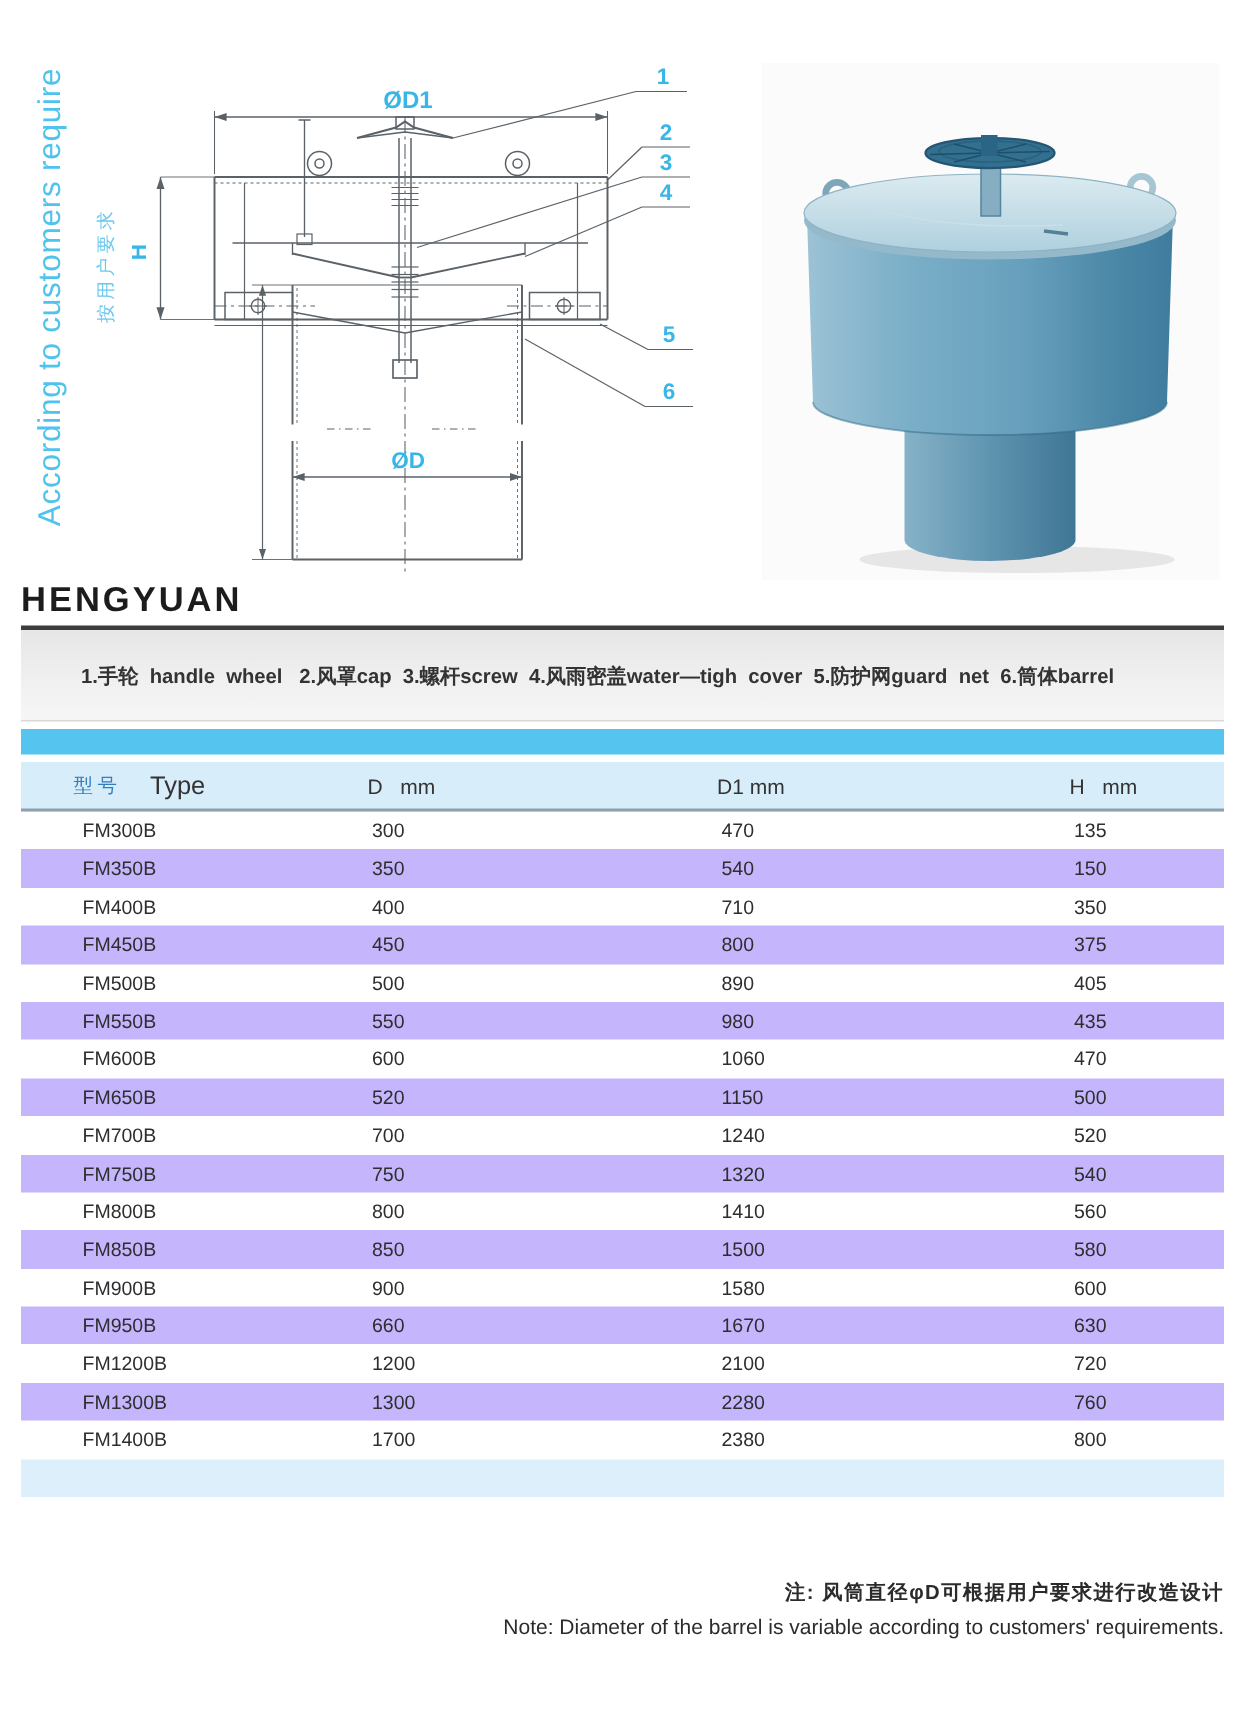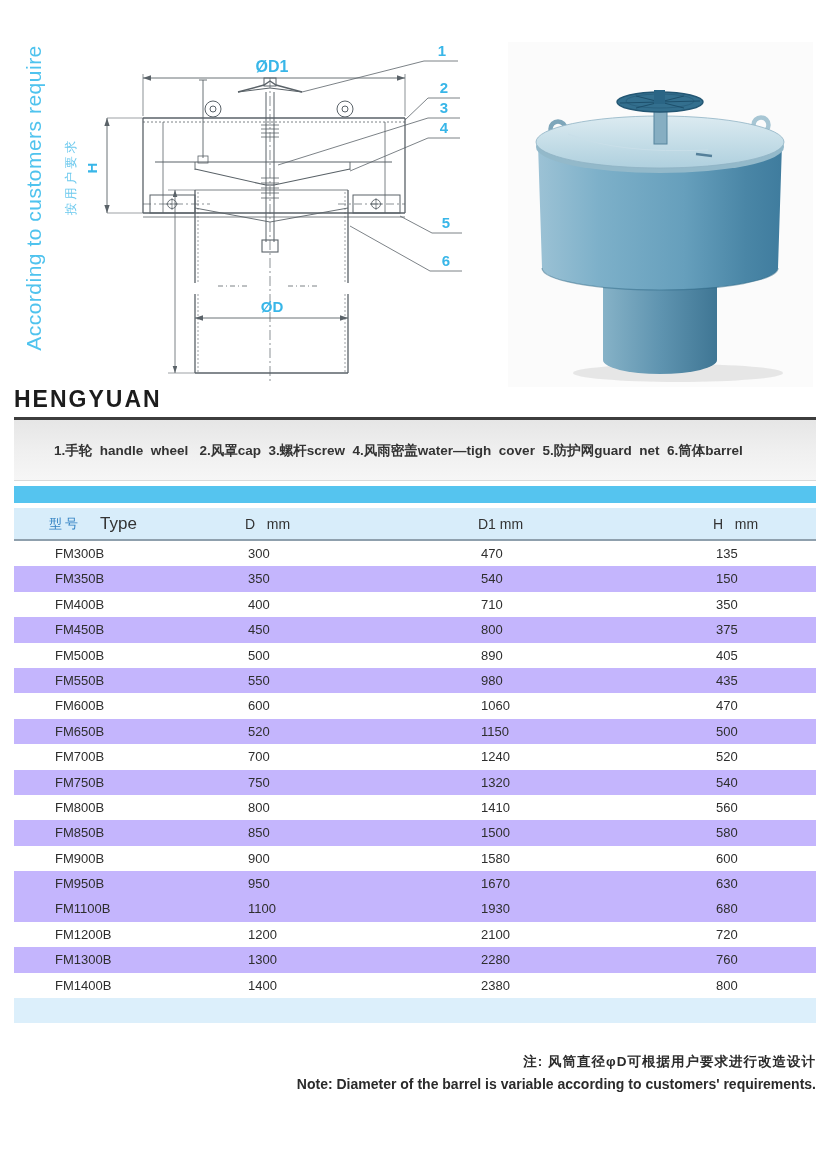--- a/index.html
+++ b/index.html
@@ -348,7 +348,7 @@
 
   <div class="t-row stripe">
     <span class="c-type">FM950B</span>
-    <span class="c-d">950</span>
+    <span class="c-d">660</span>
     <span class="c-d1">1670</span>
     <span class="c-h">630</span>
   </div>

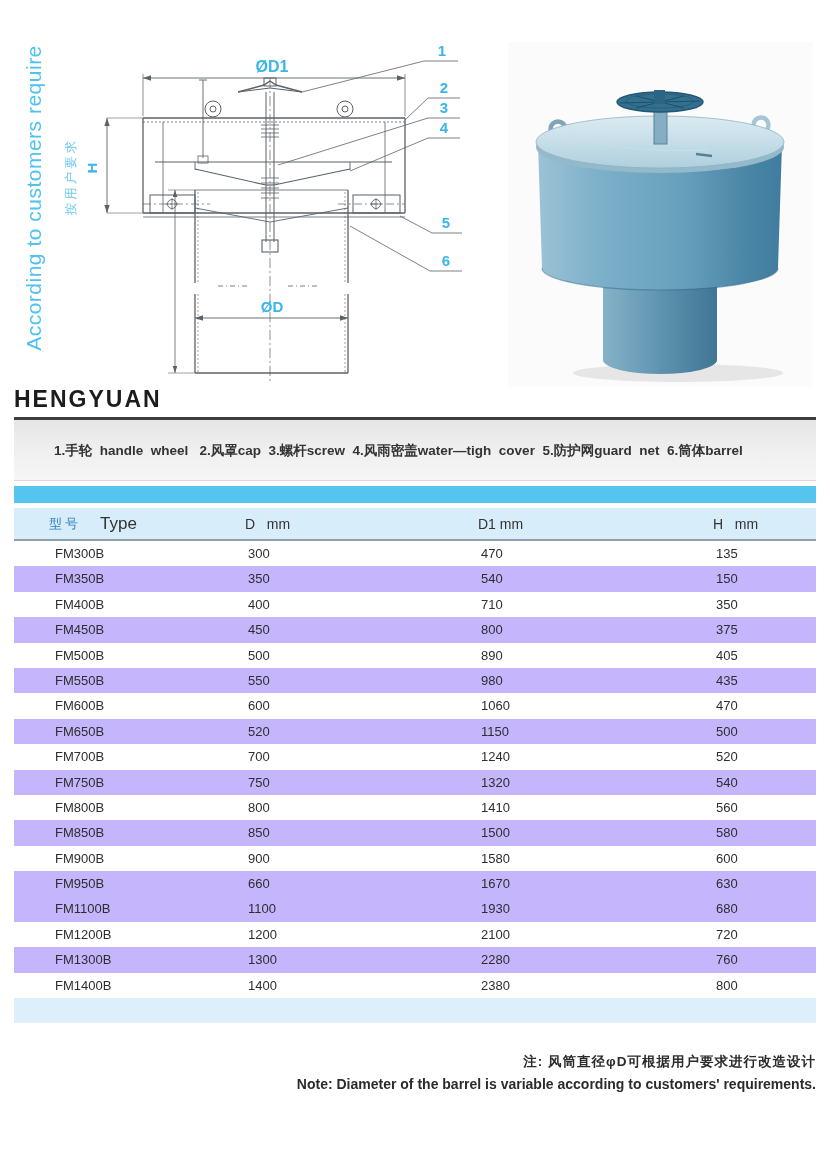--- a/index.html
+++ b/index.html
@@ -354,12 +354,6 @@
   </div>
 
 
-  <div class="t-row stripe">
-    <span class="c-type">FM1100B</span>
-    <span class="c-d">1100</span>
-    <span class="c-d1">1930</span>
-    <span class="c-h">680</span>
-  </div>
 
   <div class="t-row">
     <span class="c-type">FM1200B</span>

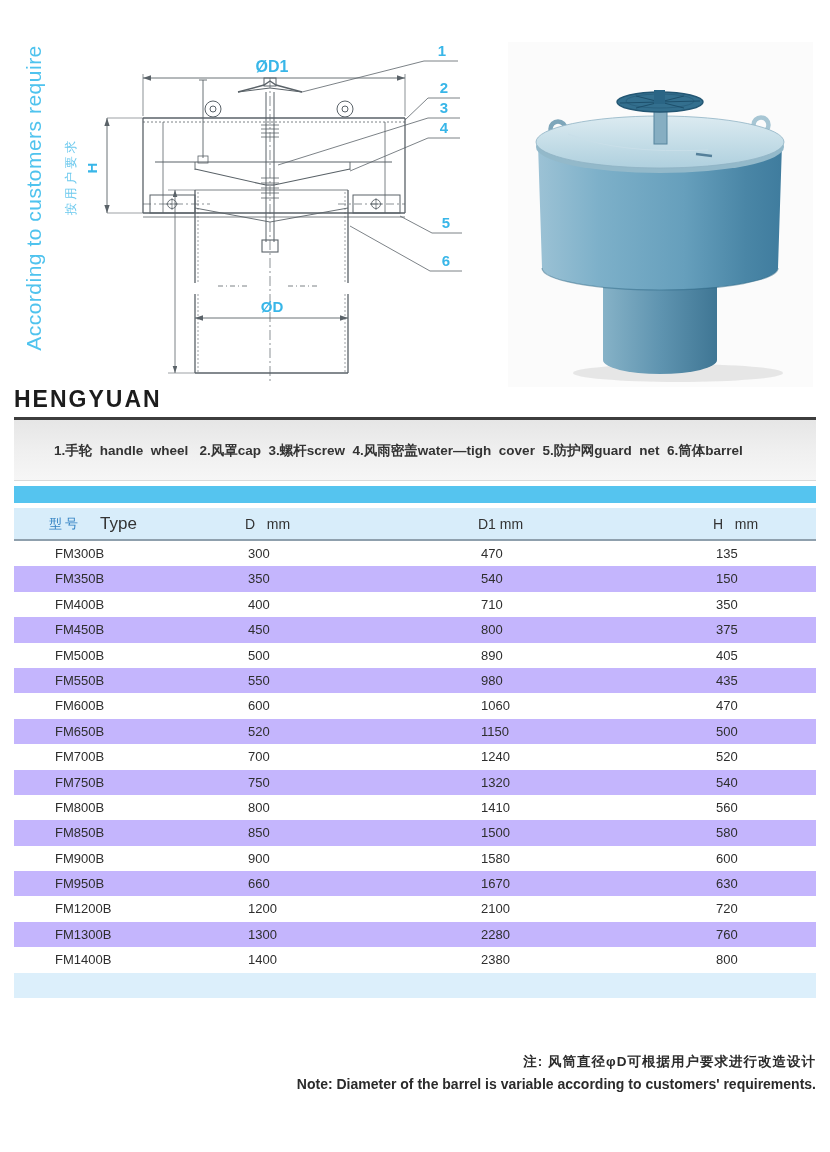--- a/index.html
+++ b/index.html
@@ -371,7 +371,7 @@
 
   <div class="t-row">
     <span class="c-type">FM1400B</span>
-    <span class="c-d">1400</span>
+    <span class="c-d">1700</span>
     <span class="c-d1">2380</span>
     <span class="c-h">800</span>
   </div>

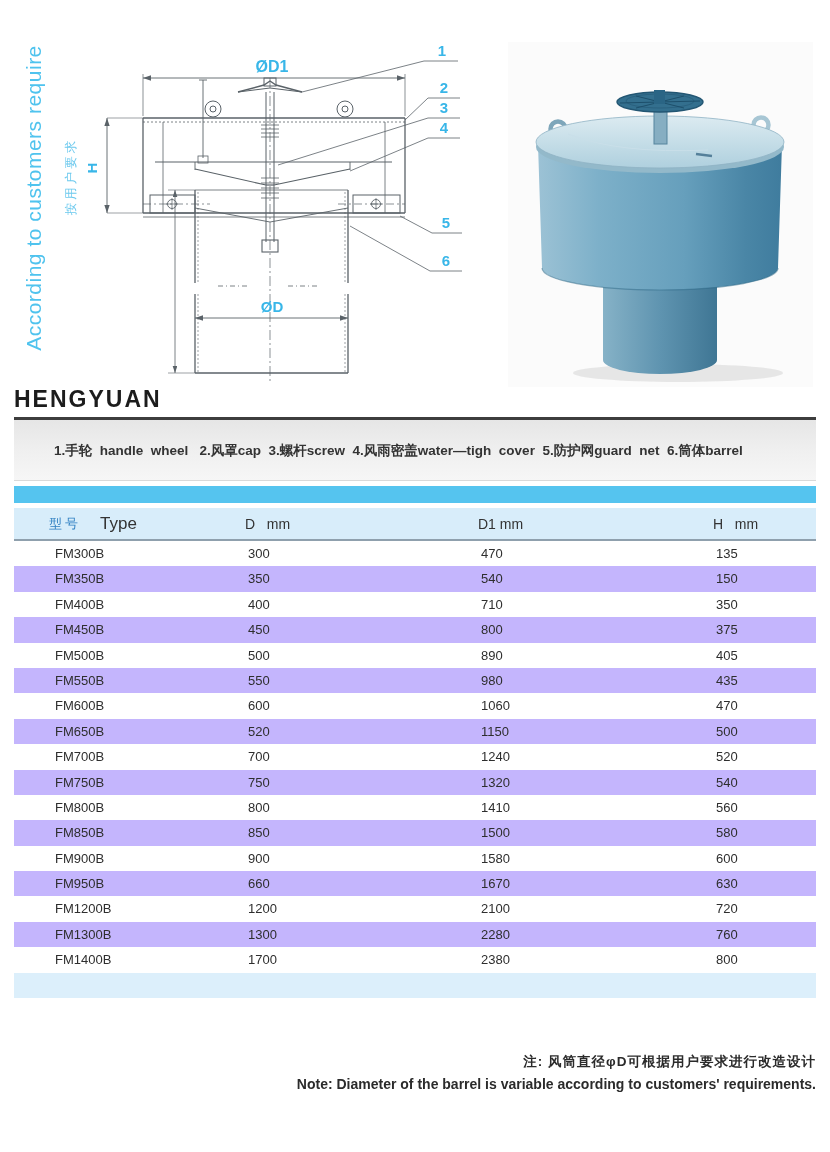--- a/index.html
+++ b/index.html
@@ -54,7 +54,7 @@
   
   .note{position:absolute;right:14px;top:1053px;text-align:right;}
   .note-zh{font-size:13.5px;font-weight:600;color:#2b2b2b;letter-spacing:1px;}
-  .note-en{font-size:14px;font-weight:700;color:#2b2b2b;margin-top:5px;}
+  .note-en{font-size:14px;font-weight:400;color:#2b2b2b;margin-top:5px;}
 
   svg text{font-family:"Liberation Sans",sans-serif;}
 </style>

